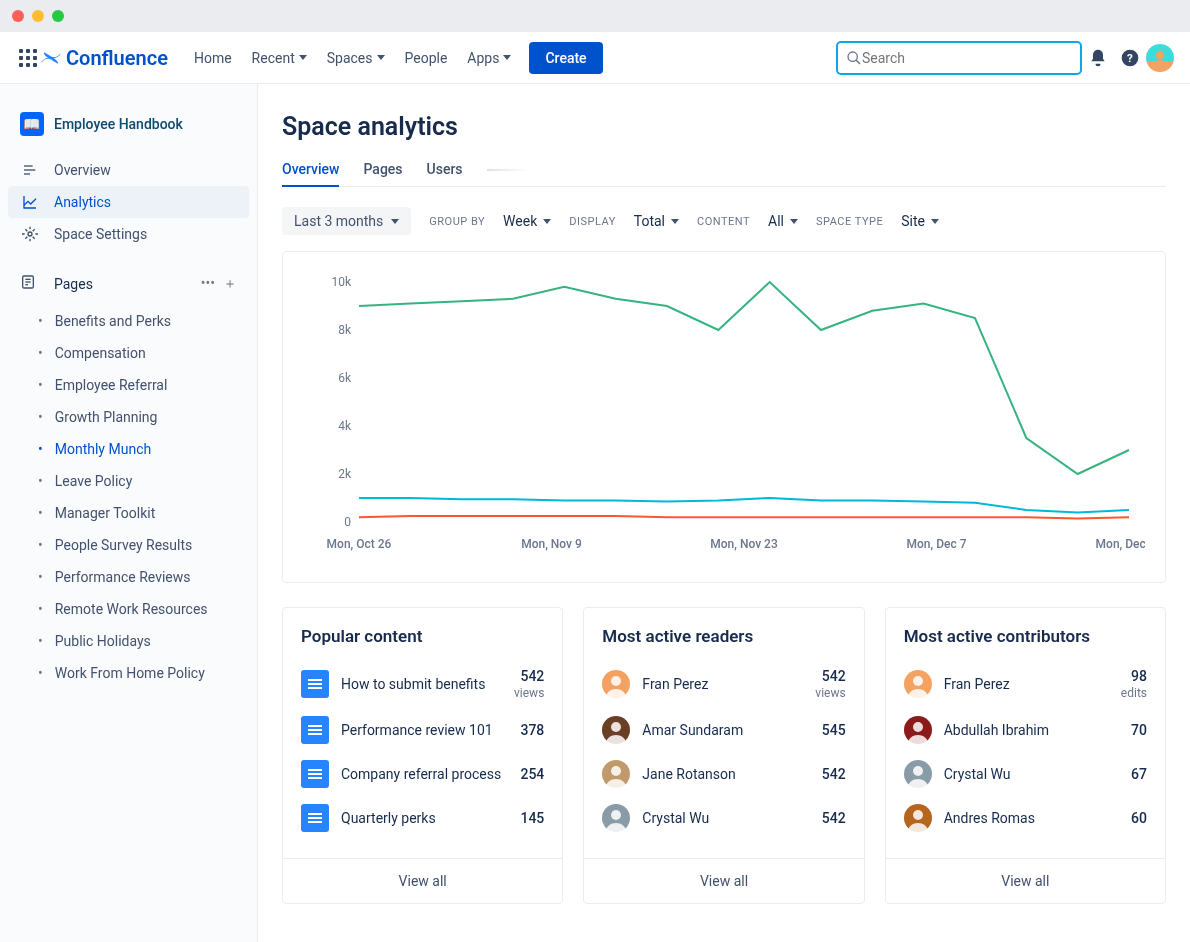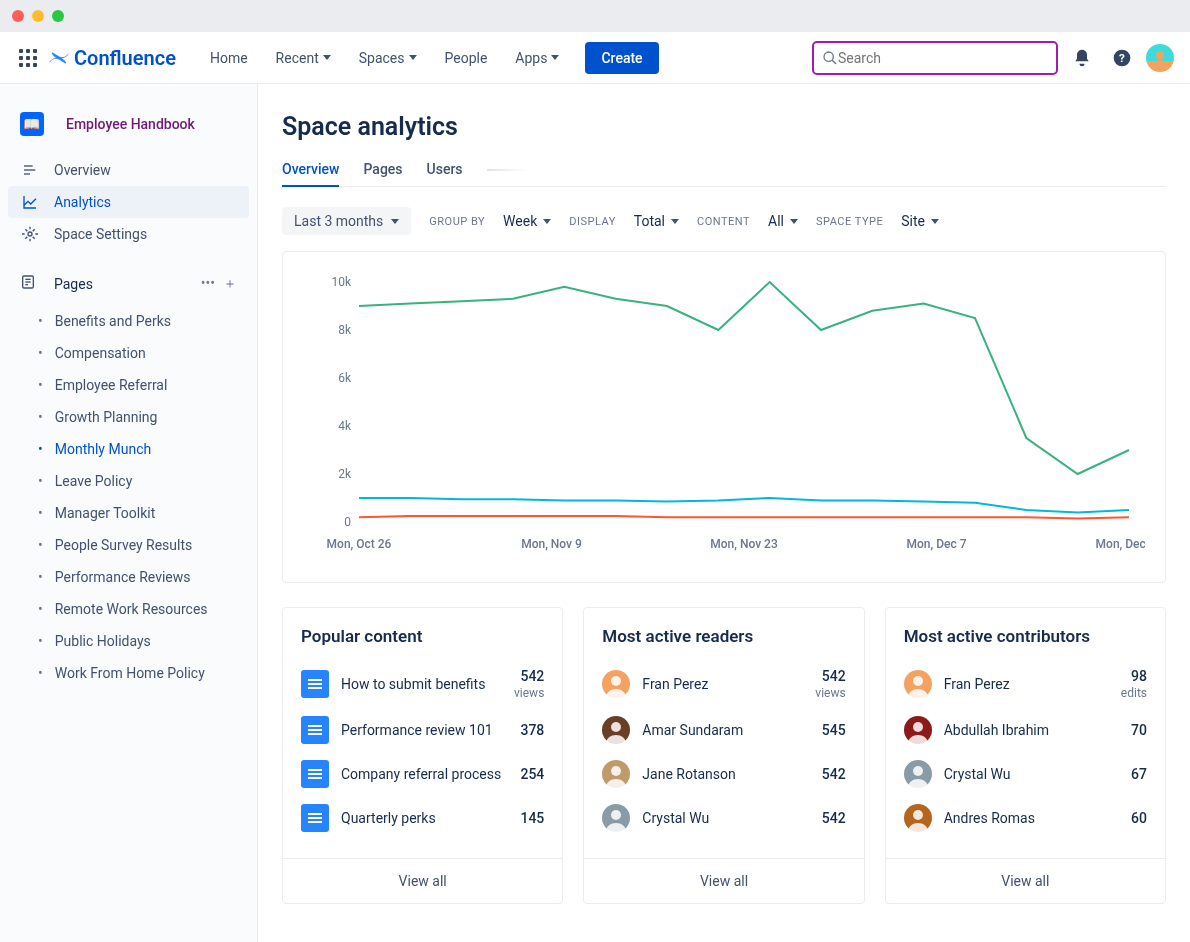--- a/index.html
+++ b/index.html
@@ -11,7 +11,7 @@
 .traffic.yellow { background: #FEBC2E; }
 .traffic.green { background: #28C840; }
 
-.topbar { height: 52px; border-bottom: 1px solid #EBECF0; display: flex; align-items: center; padding: 0 16px; gap: 8px; }
+.topbar { height: 52px; border-bottom: 1px solid #EBECF0; display: flex; align-items: center; padding: 0 16px; gap: 0; }
 .app-switcher { width: 24px; height: 24px; display: grid; grid-template-columns: repeat(3,4px); grid-template-rows: repeat(3,4px); gap: 3px; align-content: center; justify-content: center; cursor: pointer; }
 .app-switcher span { background: #344563; border-radius: 1px; }
 .logo { display: flex; align-items: center; gap: 4px; color: #0052CC; font-size: 20px; font-weight: 600; margin-right: 16px; }

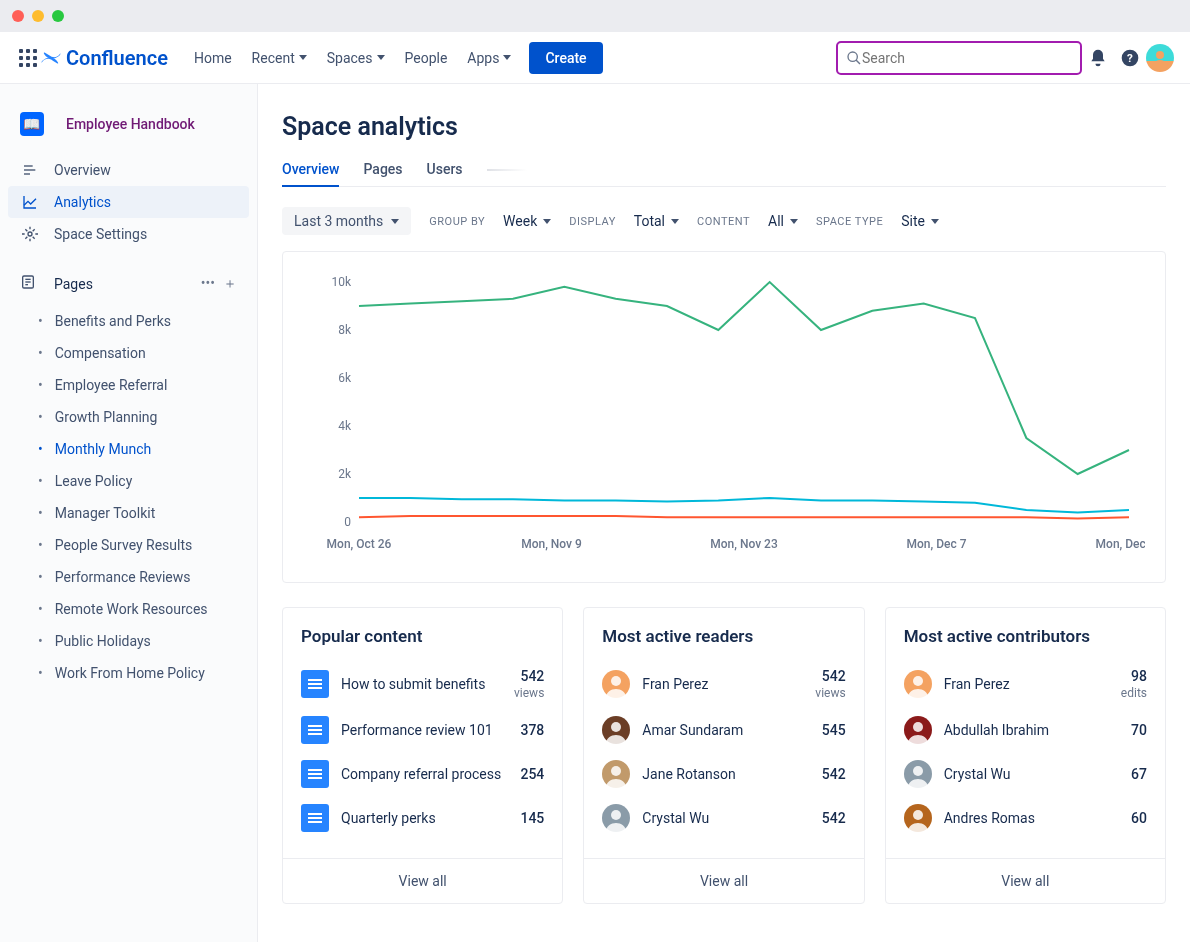--- a/index.html
+++ b/index.html
@@ -19,7 +19,7 @@
 .chevron-down { display: inline-block; width: 0; height: 0; border-left: 4px solid transparent; border-right: 4px solid transparent; border-top: 5px solid #42526E; }
 .create-btn { background: #0052CC; color: #fff; border: none; padding: 8px 16px; border-radius: 4px; font-size: 14px; font-weight: 500; cursor: pointer; margin-left: 8px; }
 .spacer { flex: 1; }
-.search-box { position: relative; width: 246px; height: 34px; border: 2px solid #a21caf; border-radius: 5px; display: flex; align-items: center; padding: 0 8px; color: #6B778C; }
+.search-box { position: relative; width: 246px; height: 34px; border: 2px solid #0ea5e9; border-radius: 5px; display: flex; align-items: center; padding: 0 8px; color: #6B778C; }
 .search-box input { border: none; outline: none; flex: 1; font-size: 14px; color: #172B4D; }
 .hdr-icon { width: 32px; height: 32px; display: flex; align-items: center; justify-content: center; cursor: pointer; color: #344563; }
 .avatar-top { width: 28px; height: 28px; border-radius: 50%; background: linear-gradient(#3DDBD9 60%, #F4A261 60%); display:flex; align-items:center; justify-content:center; }

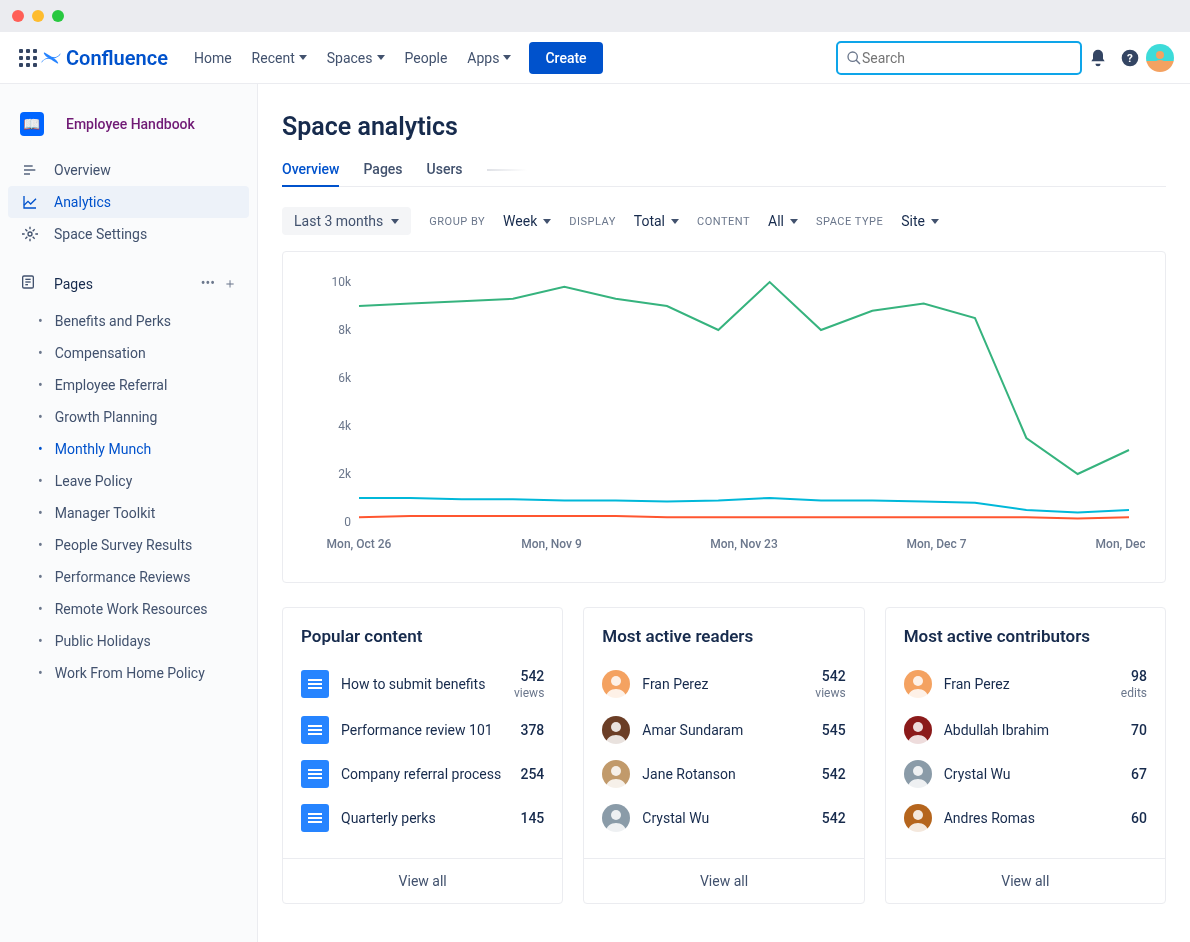--- a/index.html
+++ b/index.html
@@ -28,7 +28,7 @@
 .sidebar { width: 258px; border-right: 1px solid #EBECF0; padding: 20px 8px; overflow-y: auto; background:#FAFBFC; }
 .space-header { display: flex; align-items: center; gap: 10px; padding: 8px 12px; margin-bottom: 10px; }
 .space-icon { width: 24px; height: 24px; background: #0065FF; border-radius: 4px; display:flex; align-items:center; justify-content:center; color:#fff; font-size:14px;}
-.space-header span.label { font-weight: 500; color: #701a75; font-size: 14px; margin-left: 12px; }
+.space-header span.label { font-weight: 500; color: #0c4a6e; font-size: 14px; }
 .side-item { display: flex; align-items: center; gap: 14px; padding: 8px 12px; color: #42526E; font-size: 14px; cursor: pointer; border-radius: 4px; }
 .side-item.active { color: #0052CC; background: rgba(0,82,204,0.05); }
 .side-item .icon { width: 20px; display: flex; align-items: center; justify-content: center; }

